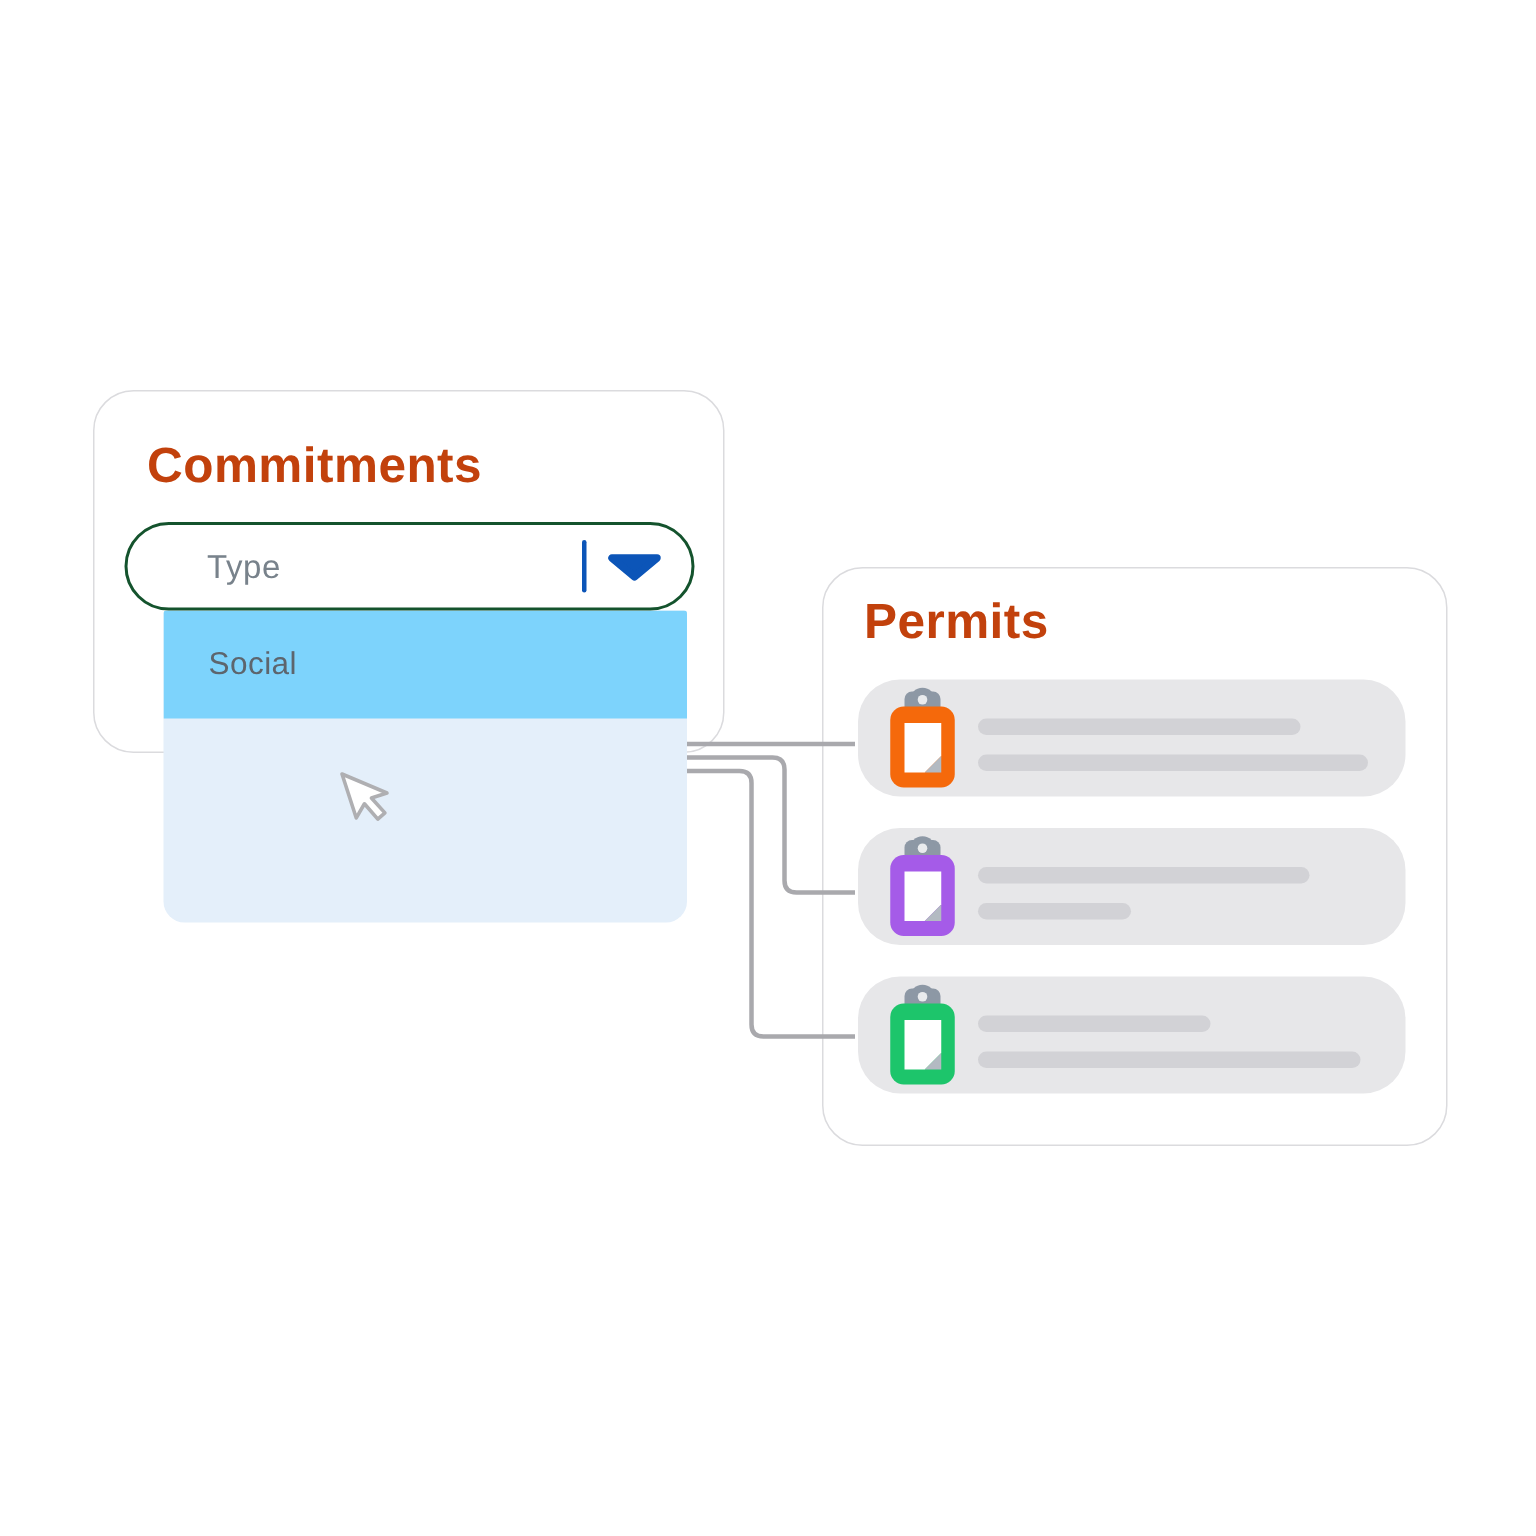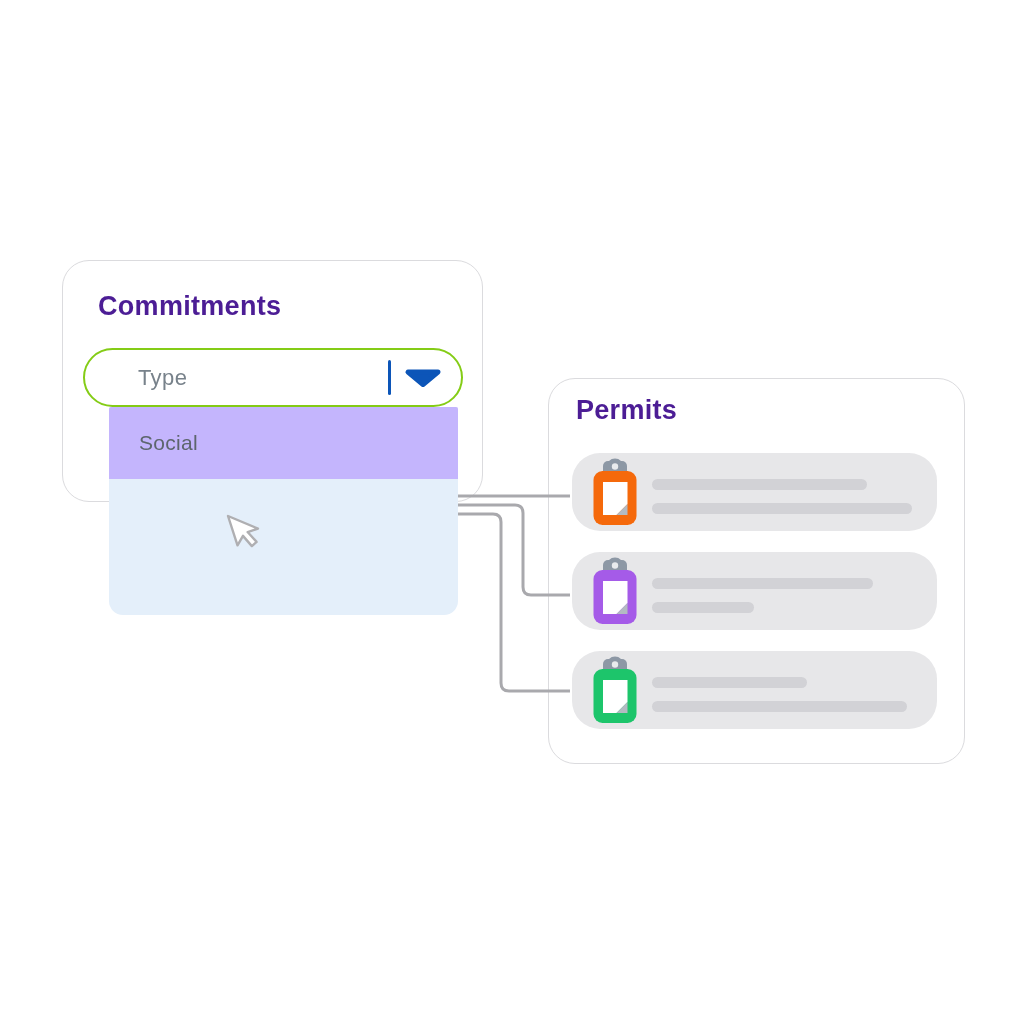--- a/index.html
+++ b/index.html
@@ -12,7 +12,7 @@
     box-sizing:border-box;
   }
   .card-title{
-    position:absolute;font-size:27px;font-weight:700;color:#4c1d95;letter-spacing:.3px;
+    position:absolute;font-size:33px;font-weight:700;color:#c2410c;letter-spacing:.3px;
   }
   
   .commitments-card{left:62px;top:260px;width:421px;height:242px;z-index:1;}

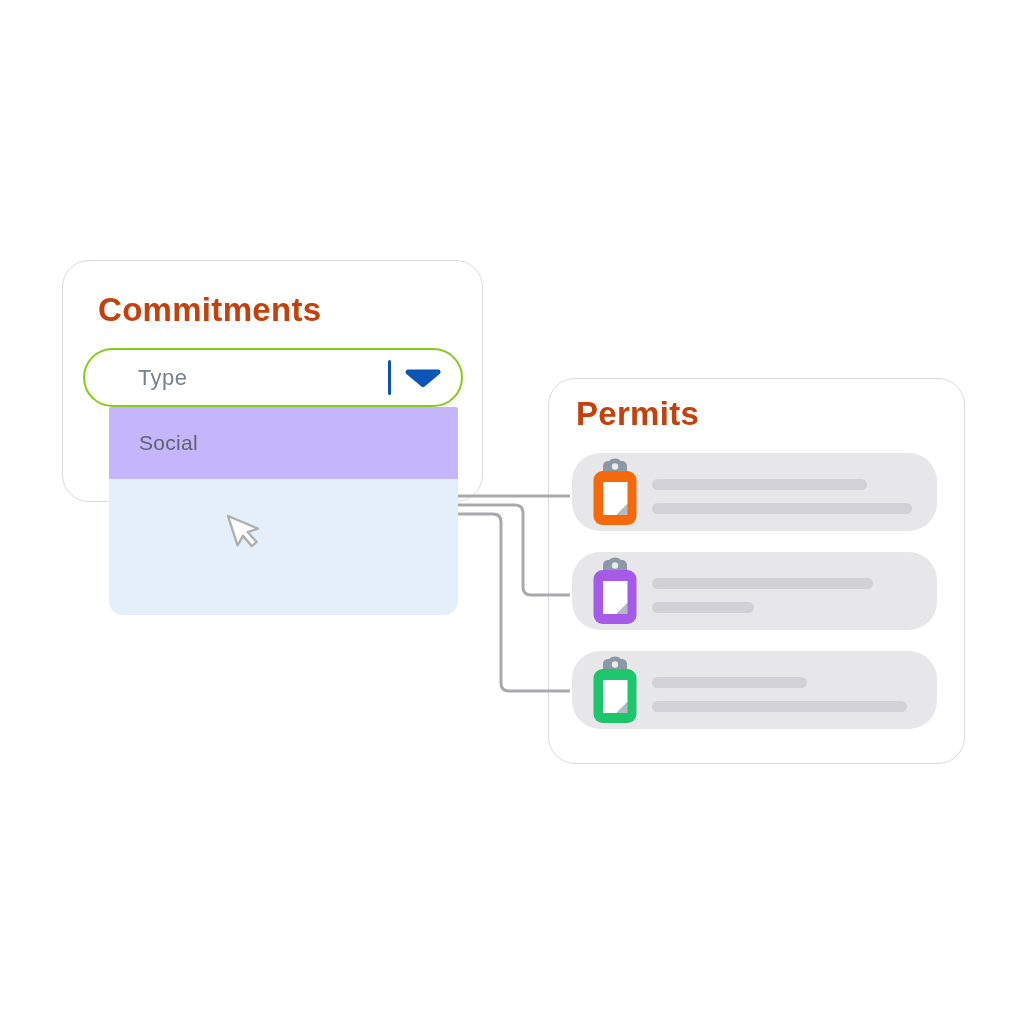--- a/index.html
+++ b/index.html
@@ -19,7 +19,7 @@
   .commitments-title{left:35px;top:30px;}
   .type-pill{
     position:absolute;left:83px;top:348px;width:380px;height:59px;background:#ffffff;
-    border:2px solid #84cc16;border-radius:30px;box-sizing:border-box;z-index:4;
+    border:2px solid #14532d;border-radius:30px;box-sizing:border-box;z-index:4;
     display:flex;align-items:center;cursor:pointer;
   }
   .type-label{margin-left:53px;font-size:22px;color:#78828B;letter-spacing:.4px;}

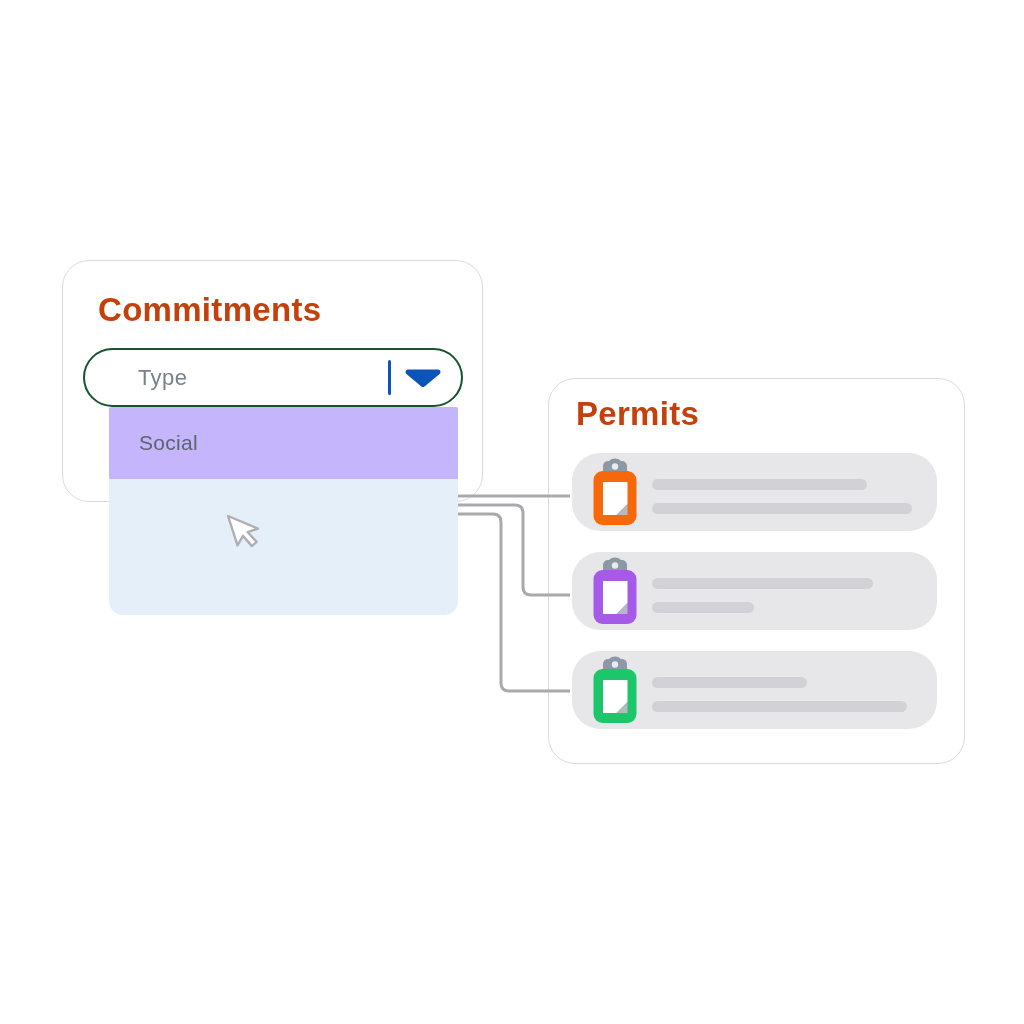--- a/index.html
+++ b/index.html
@@ -35,7 +35,7 @@
     letter-spacing:.3px;cursor:pointer;box-sizing:border-box;
   }
   .menu-option.opt-0{height:66px;}
-  .menu-option.opt-1{height:72px;background:#c4b5fd;}
+  .menu-option.opt-1{height:72px;background:#7dd3fc;}
   .menu-option.opt-2{height:70px;}
   
   .connectors{position:absolute;left:0;top:0;z-index:2;pointer-events:none;}

